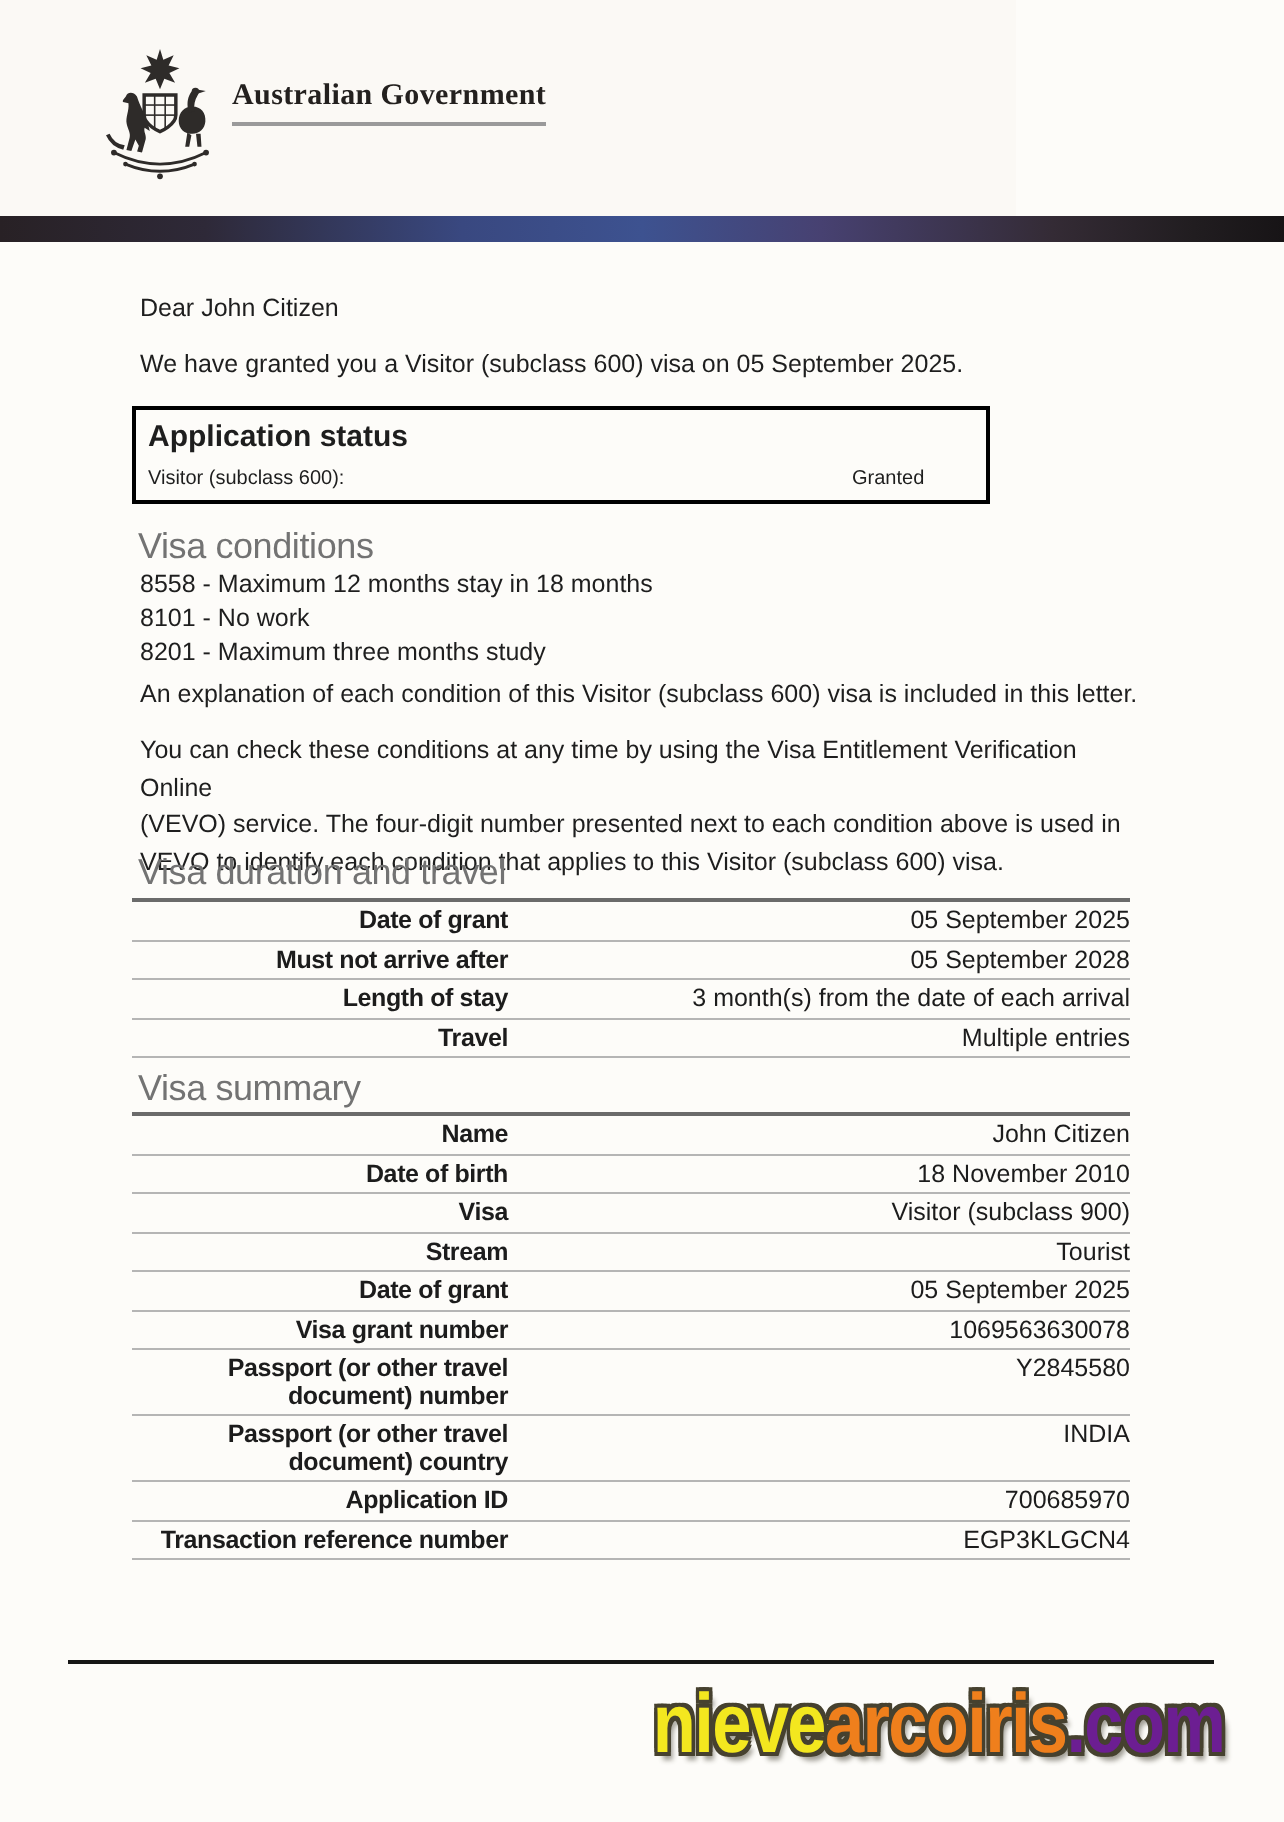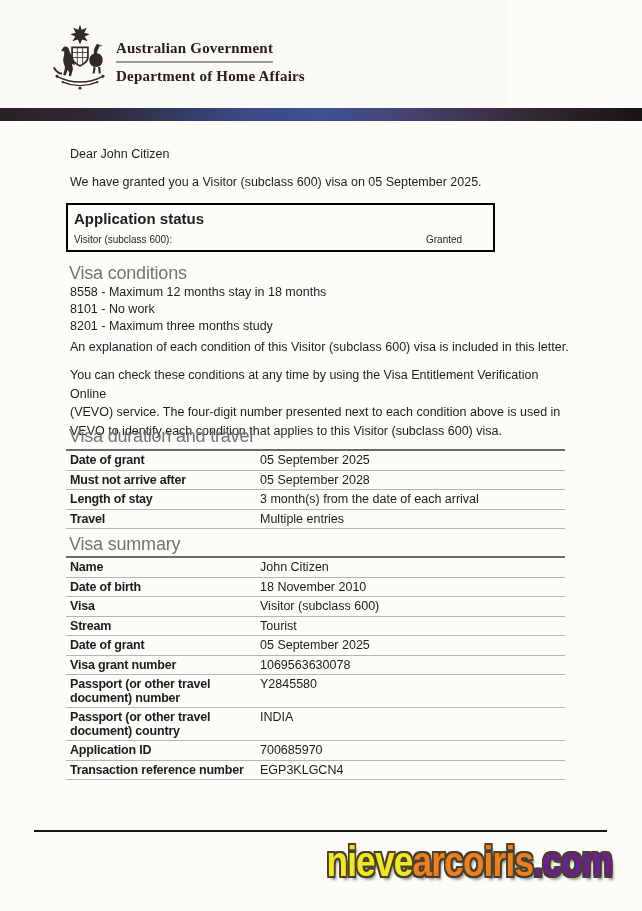--- a/index.html
+++ b/index.html
@@ -113,7 +113,6 @@
     <div class="header-text">
       <div class="govt-title">Australian Government</div>
       <div class="header-divider"></div>
-      <div class="dept-title">Department of Home Affairs</div>
     </div>
   </div>
   <div class="header-banner"></div>

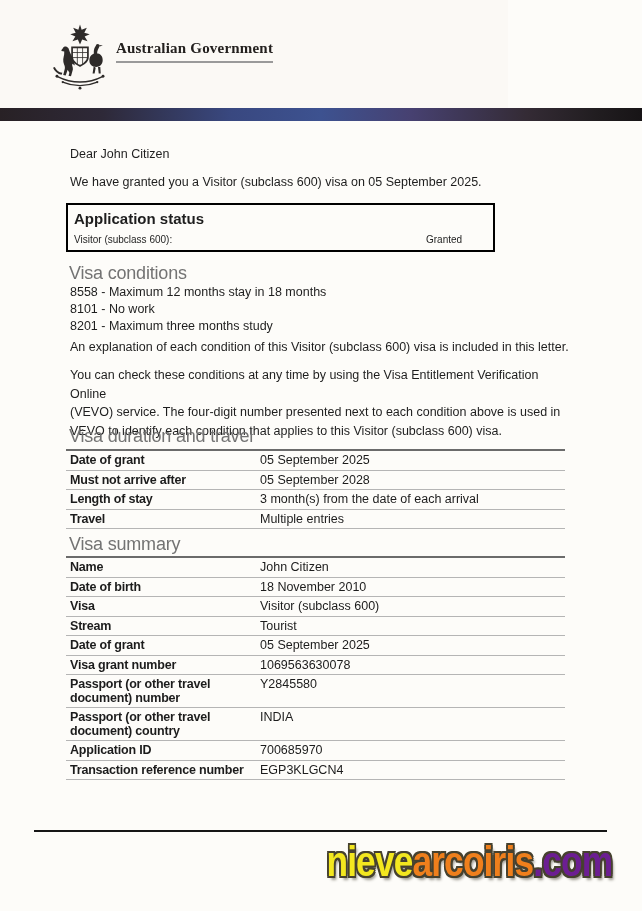--- a/index.html
+++ b/index.html
@@ -45,6 +45,7 @@
   table.kv{
     position:absolute;left:66px;width:499px;border-collapse:collapse;table-layout:fixed;
     border-top:2px solid #6b6b6b;
+    text-align:right;
   }
   .t-duration{top:449px;}
   .t-summary{top:556px;}

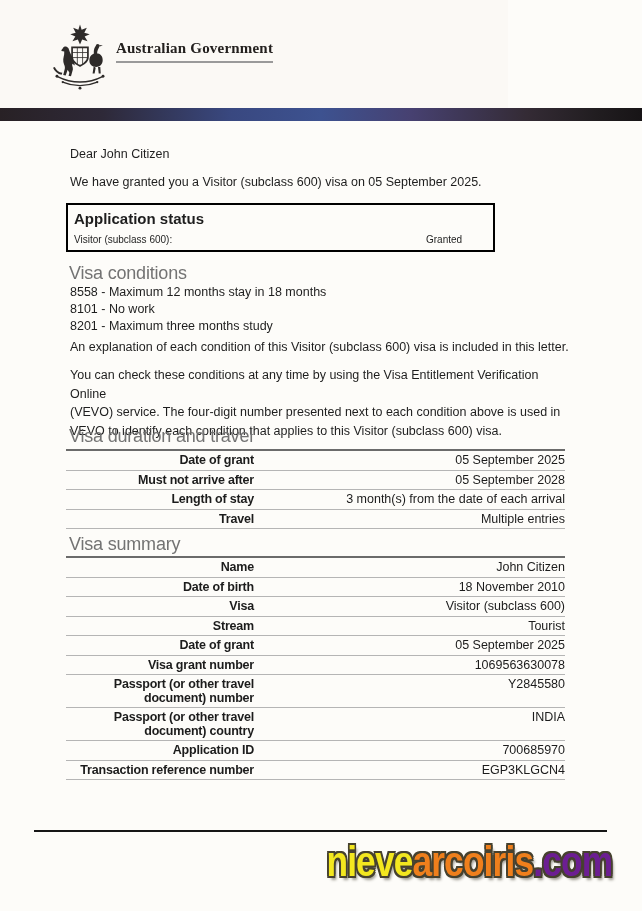--- a/index.html
+++ b/index.html
@@ -177,7 +177,7 @@
       </tr>
       <tr>
         <td class="k">Visa</td>
-        <td class="v">Visitor (subclass 600)</td>
+        <td class="v">Visitor (subclass 900)</td>
       </tr>
       <tr>
         <td class="k">Stream</td>

